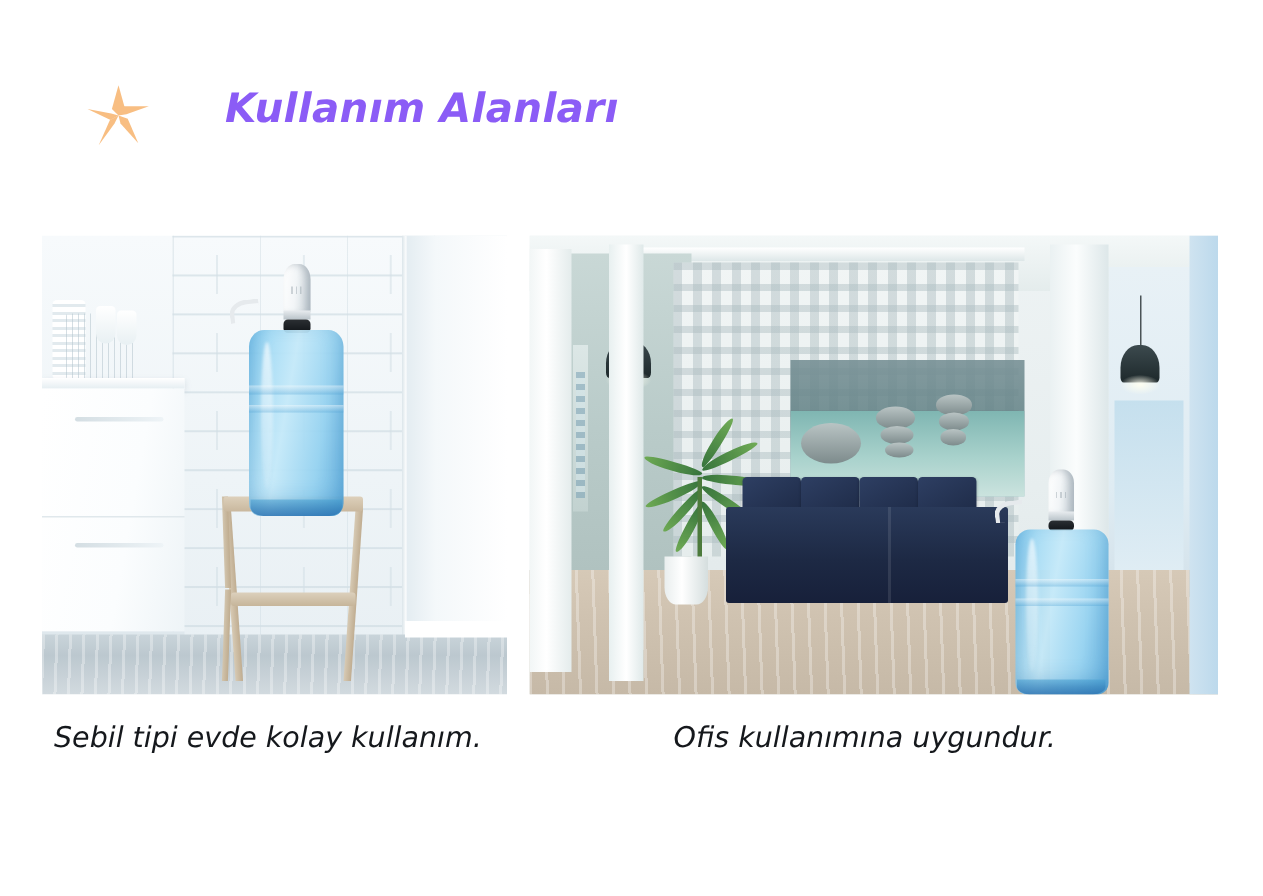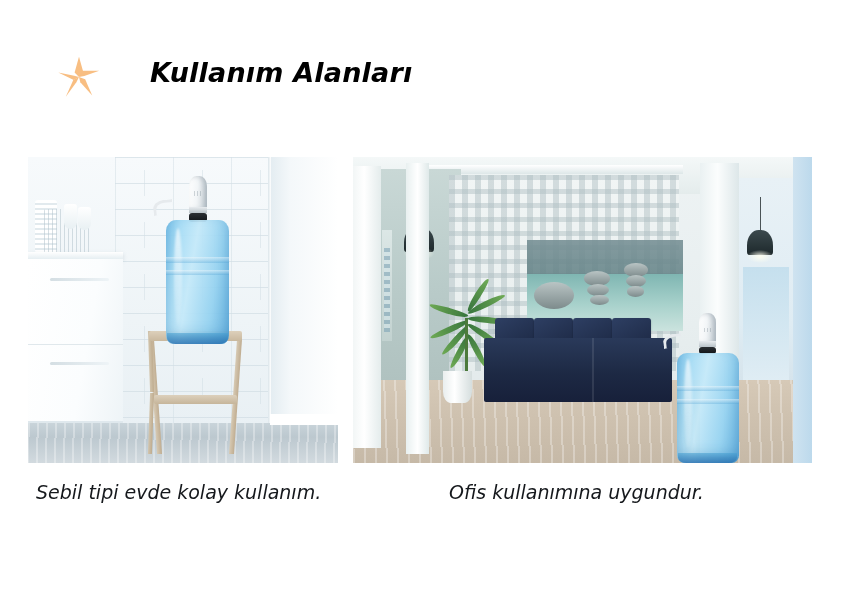--- a/index.html
+++ b/index.html
@@ -45,7 +45,7 @@
     font-weight: bold;
     font-size: 27px;
     letter-spacing: 0.2px;
-    color: #000000;
+    color: #8b5cf6;
     white-space: nowrap;
   }
 

